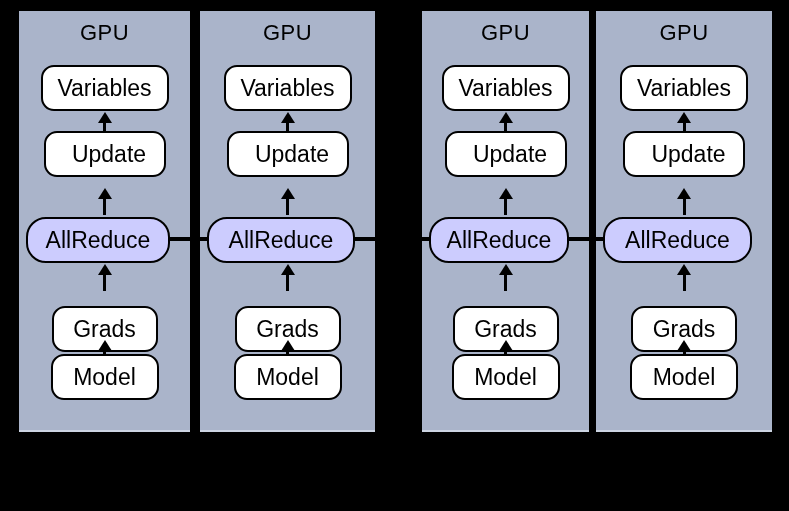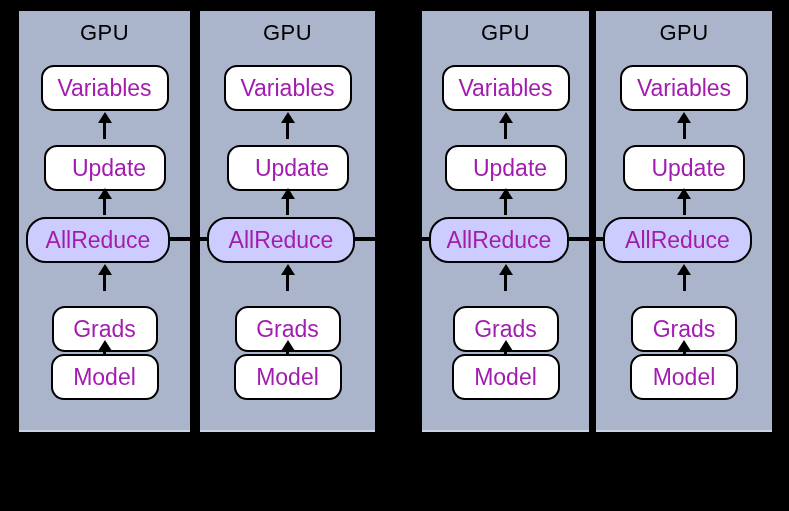--- a/index.html
+++ b/index.html
@@ -34,7 +34,7 @@
     border:2px solid #000;
     border-radius:13px;
     display:flex;align-items:center;justify-content:center;
-    font-size:23px;color:#a21caf;
+    font-size:23px;color:#000000;
     z-index:2;
     white-space:nowrap;
   }

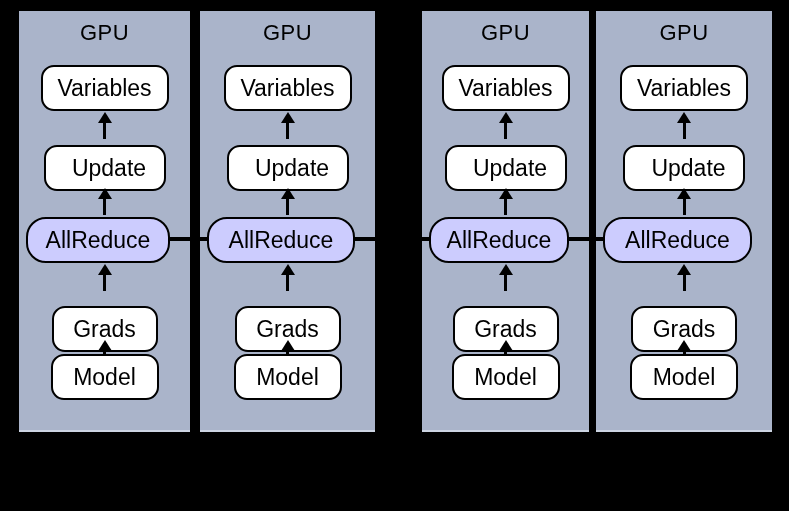--- a/index.html
+++ b/index.html
@@ -39,7 +39,7 @@
     white-space:nowrap;
   }
   .n-variables{top:54px;width:128px;}
-  .n-update  {top:134px;width:122px;padding-left:9px;}
+  .n-update  {top:120px;width:122px;padding-left:9px;}
   .n-allreduce{
     top:206px;left:7px;right:20px;width:auto;transform:none;
     background:#ccccfe;border-radius:20px;

